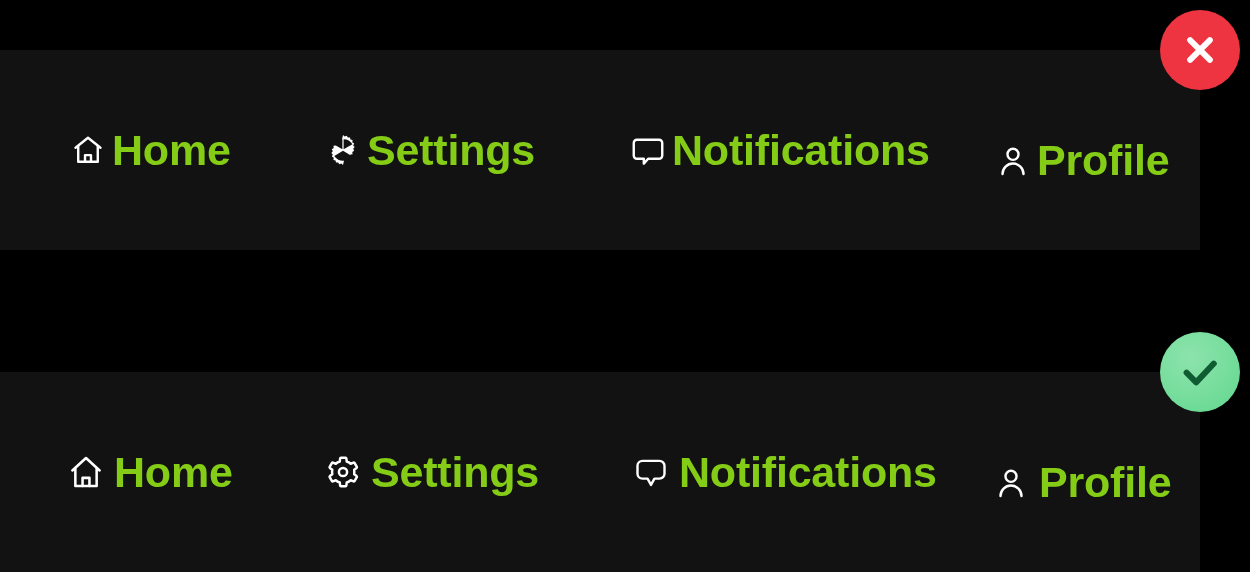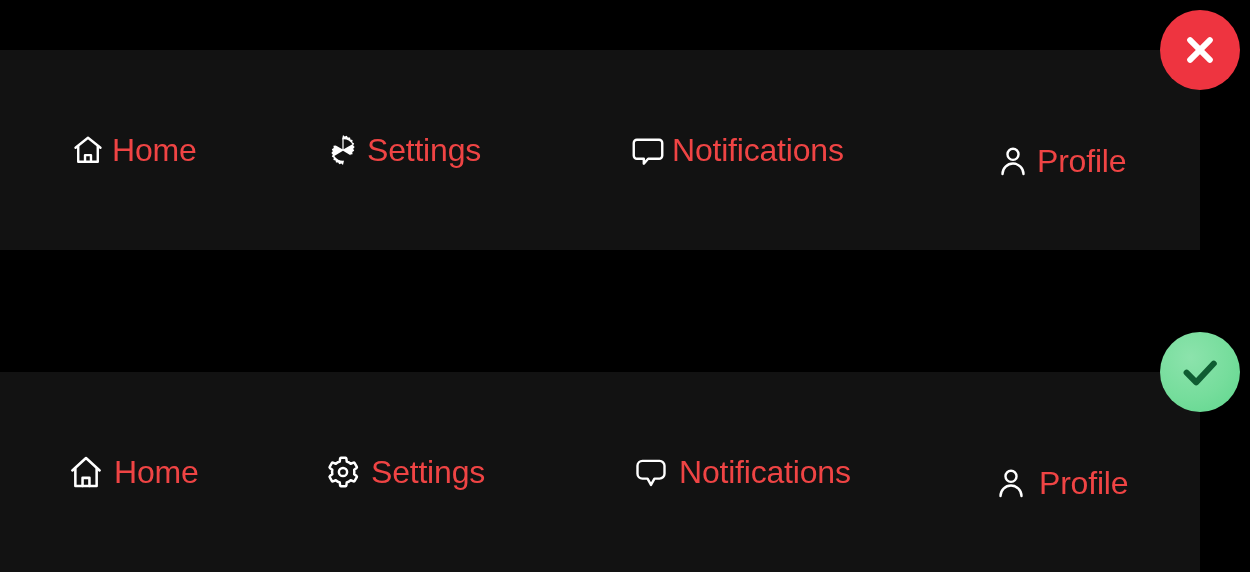--- a/index.html
+++ b/index.html
@@ -84,11 +84,11 @@
   .nav-icon svg { display: block; }
 
   .nav-label {
-    font-size: 32px;
-    font-weight: 400;
+    font-size: 43px;
+    font-weight: 700;
     letter-spacing: -0.2px;
     line-height: 1;
-    color: #ef4444;
+    color: #84cc16;
   }
 
   .navbar--rejected .nav-label { margin-left: 6px; }

